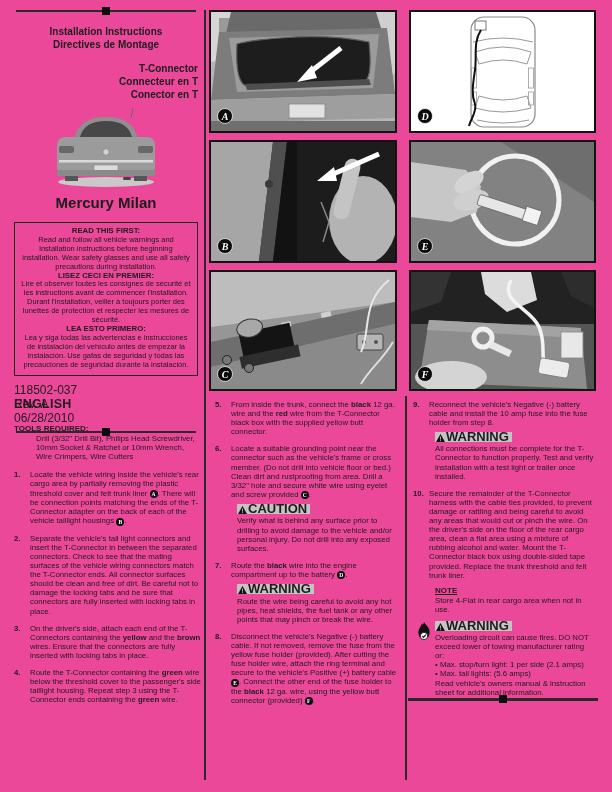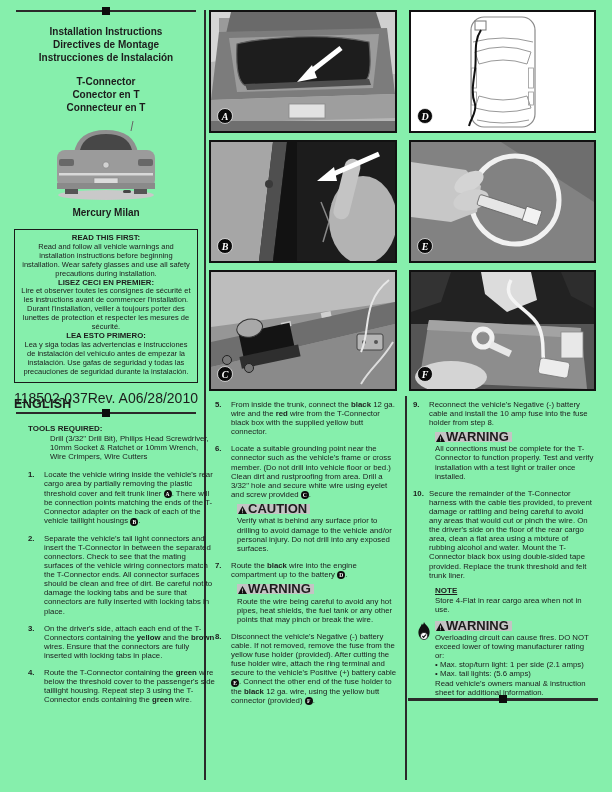--- a/index.html
+++ b/index.html
@@ -4,7 +4,7 @@
 <style>
   html,body{margin:0;padding:0;}
   body{width:612px;height:792px;background:#e9e9e9;}
-  .page{position:relative;width:612px;height:792px;background:#86efac;overflow:hidden;
+  .page{position:relative;width:612px;height:792px;background:#ec4899;overflow:hidden;
         font-family:"Liberation Sans",sans-serif;color:#1c1c1c;}
   
   .hdr{position:absolute;left:14px;top:10px;width:184px;}

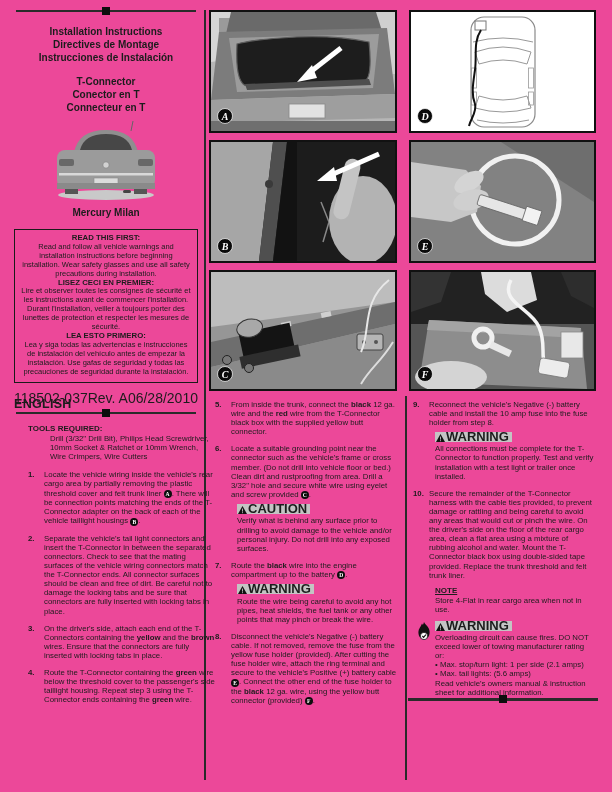--- a/index.html
+++ b/index.html
@@ -69,7 +69,6 @@
     <div class="titles">
       <div>Installation Instructions</div>
       <div>Directives de Montage</div>
-      <div>Instrucciones de Instalación</div>
     </div>
     <div class="product">
       <div>T-Connector</div>

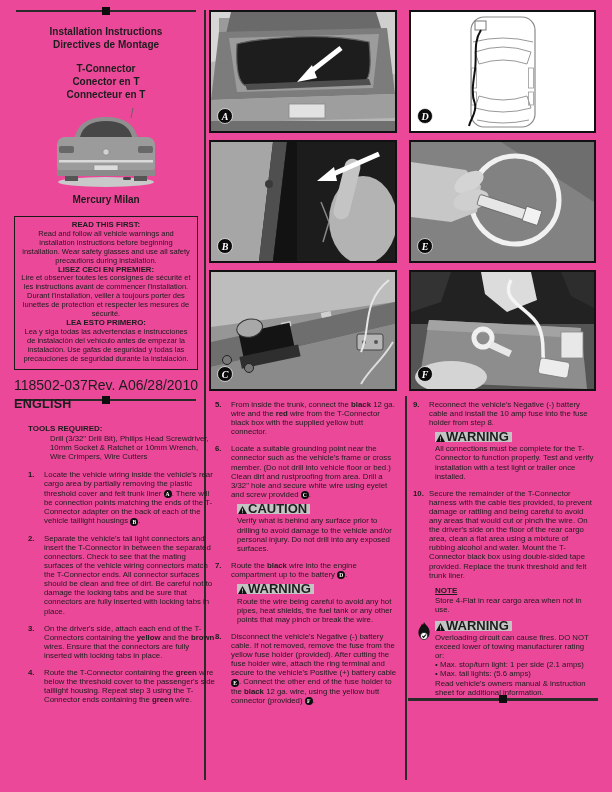--- a/index.html
+++ b/index.html
@@ -11,7 +11,7 @@
   .hrule{position:relative;height:2px;background:#2a2a2a;margin:0 2px;}
   .hrule .sq{position:absolute;left:50%;top:-3px;margin-left:-4px;width:8px;height:8px;background:#0d0d0d;}
   .titles{margin-top:13px;text-align:center;font-size:10px;font-weight:bold;line-height:13px;}
-  .product{margin-top:11px;text-align:center;font-size:10px;font-weight:bold;line-height:13px;}
+  .product{margin-top:11px;text-align:right;font-size:10px;font-weight:bold;line-height:13px;}
   .carwrap{margin-top:7px;text-align:center;}
   .vehicle{margin-top:2px;text-align:center;font-size:10px;font-weight:bold;}
   .readbox{margin-top:11px;border:1.5px solid #1a1a1a;padding:4px 5px 5px 5px;font-size:7.5px;line-height:8.9px;text-align:center;}

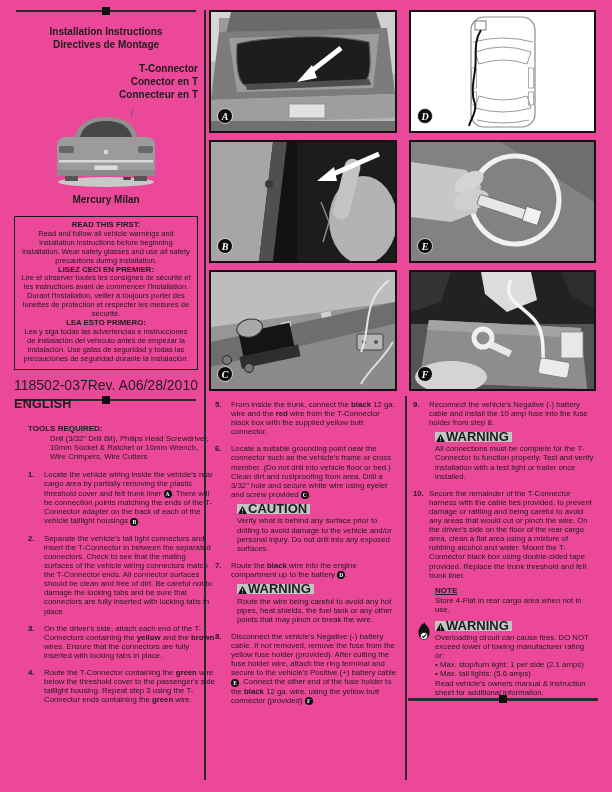--- a/index.html
+++ b/index.html
@@ -72,8 +72,8 @@
     </div>
     <div class="product">
       <div>T-Connector</div>
+      <div>Connecteur en T</div>
       <div>Conector en T</div>
-      <div>Connecteur en T</div>
     </div>
     <div class="carwrap">
       <svg width="122" height="80" viewBox="0 0 122 80">

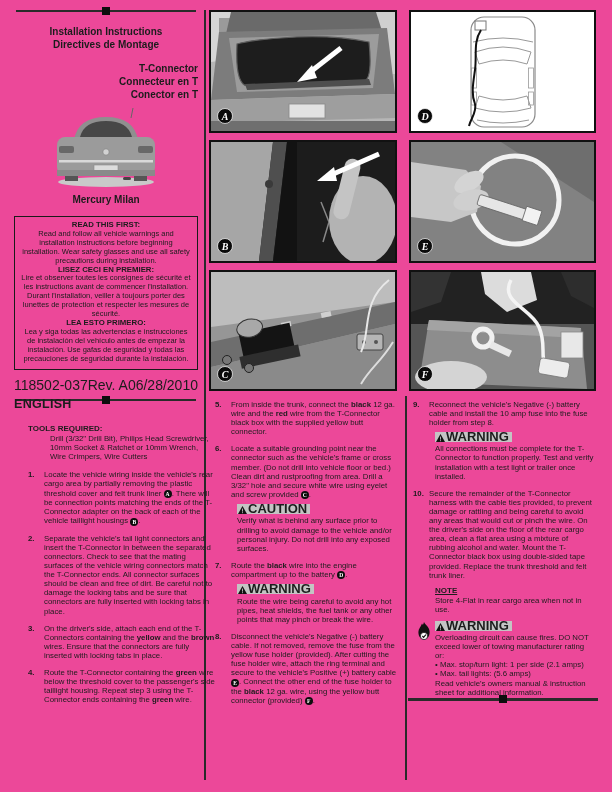--- a/index.html
+++ b/index.html
@@ -13,7 +13,7 @@
   .titles{margin-top:13px;text-align:center;font-size:10px;font-weight:bold;line-height:13px;}
   .product{margin-top:11px;text-align:right;font-size:10px;font-weight:bold;line-height:13px;}
   .carwrap{margin-top:7px;text-align:center;}
-  .vehicle{margin-top:2px;text-align:center;font-size:10px;font-weight:bold;}
+  .vehicle{margin-top:2px;text-align:center;font-size:15px;font-weight:bold;}
   .readbox{margin-top:11px;border:1.5px solid #1a1a1a;padding:4px 5px 5px 5px;font-size:7.5px;line-height:8.9px;text-align:center;}
   .rh{font-weight:bold;font-size:7.8px;}
   .meta{margin-top:7px;display:flex;justify-content:space-between;font-size:14px;}

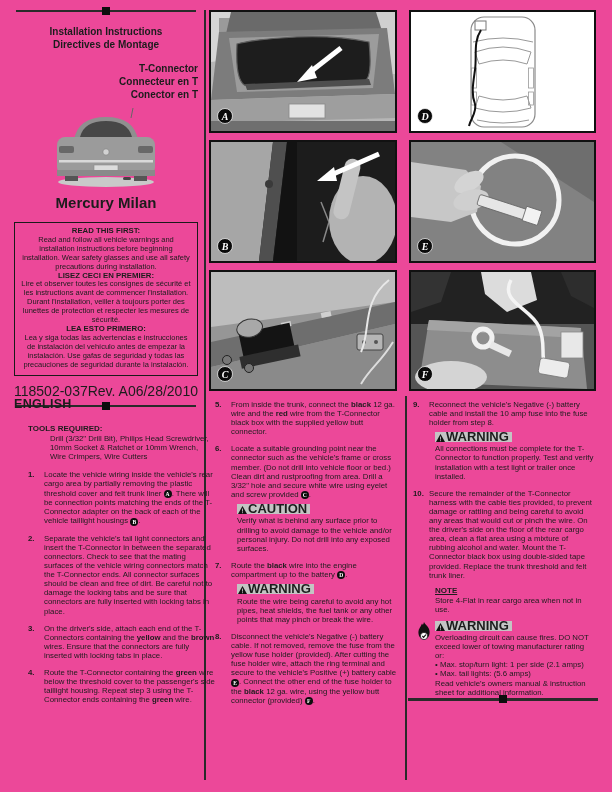--- a/index.html
+++ b/index.html
@@ -16,7 +16,7 @@
   .vehicle{margin-top:2px;text-align:center;font-size:15px;font-weight:bold;}
   .readbox{margin-top:11px;border:1.5px solid #1a1a1a;padding:4px 5px 5px 5px;font-size:7.5px;line-height:8.9px;text-align:center;}
   .rh{font-weight:bold;font-size:7.8px;}
-  .meta{margin-top:7px;display:flex;justify-content:space-between;font-size:14px;}
+  .meta{margin-top:7px;display:flex;justify-content:space-between;font-size:12px;flex-direction:column;}
   .hr2{margin-top:6px;}
   
   .v1{position:absolute;left:204px;top:10px;width:2px;height:770px;background:#2a2a2a;}

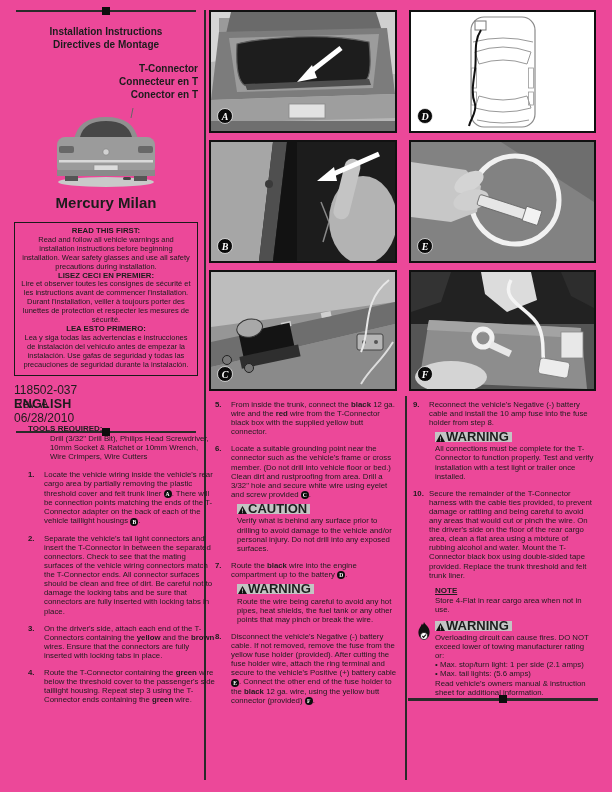--- a/index.html
+++ b/index.html
@@ -35,7 +35,7 @@
   
   .english{position:absolute;left:14px;top:397px;font-size:12.5px;font-weight:bold;letter-spacing:.3px;text-align:center;}
   .col{position:absolute;font-size:7.8px;line-height:9.1px;}
-  .col1{left:28px;top:424px;width:187px;}
+  .col1{left:14px;top:424px;width:187px;}
   .col2{left:215px;top:400px;width:184px;}
   .col3{left:413px;top:400px;width:182px;}
   .tools-h{font-weight:bold;font-size:8px;}

